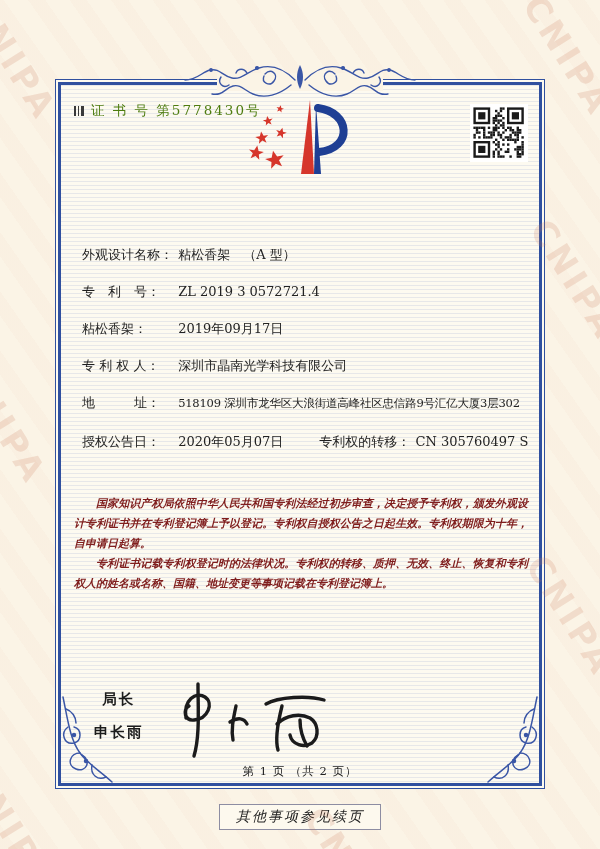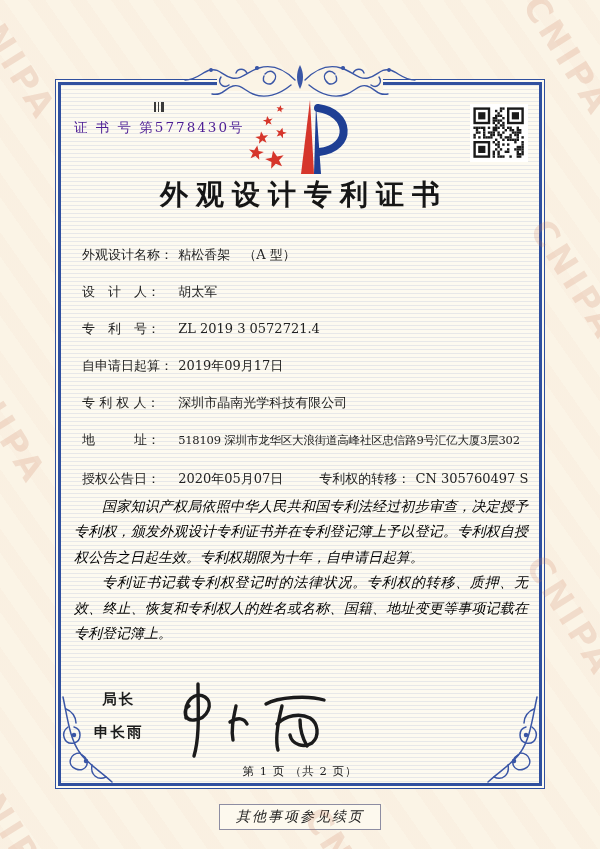--- a/index.html
+++ b/index.html
@@ -51,8 +51,8 @@
 
   .cert-no {
     position:absolute; left:18px; top:22px;
-    font-size:13.5px; letter-spacing:2px; color:#4c1d95;
-    display:flex; align-items:center; gap:7px;flex-direction:column;
+    font-size:13.5px; letter-spacing:2px; color:#4d7c0f;
+    display:flex; align-items:center; gap:7px;
   }
   .cert-bars { display:inline-flex; gap:2px; align-items:flex-end; }
   .cert-bars i { display:block; width:2px; height:10px; background:#3a3a3a; }

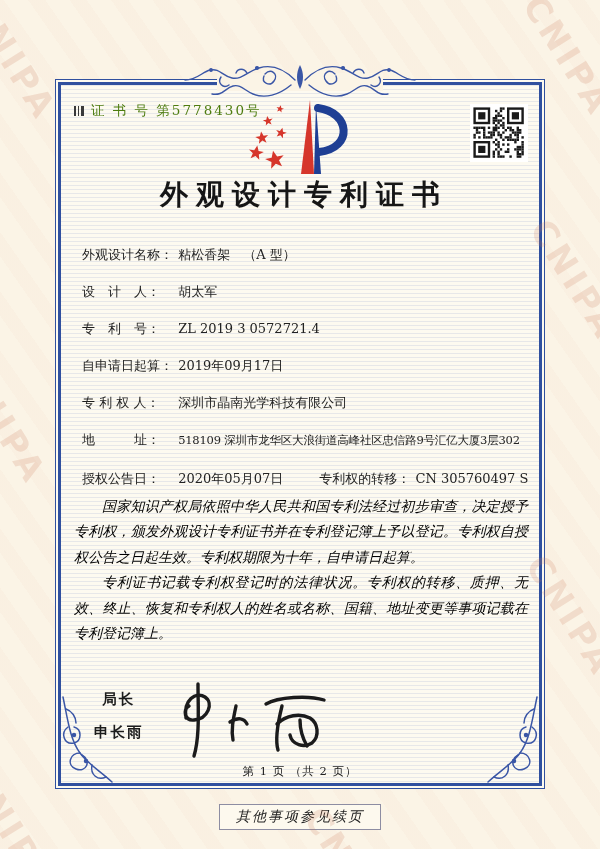--- a/index.html
+++ b/index.html
@@ -328,7 +328,6 @@
           </g>
       </svg>
 
-      <div class="title">外观设计专利证书</div>
 
       <div class="fields">
         <div class="row">

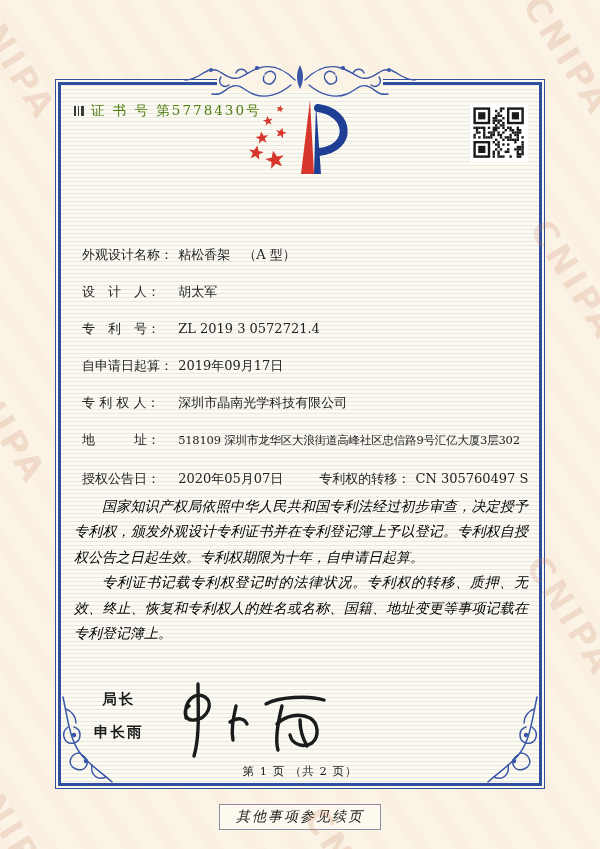--- a/index.html
+++ b/index.html
@@ -335,10 +335,6 @@
           <span class="val">粘松香架　（A 型）</span>
         </div>
         <div class="row">
-          <span class="lbl">设　计　人：</span>
-          <span class="val">胡太军</span>
-        </div>
-        <div class="row">
           <span class="lbl">专　利　号：</span>
           <span class="val">ZL 2019 3 0572721.4</span>
         </div>

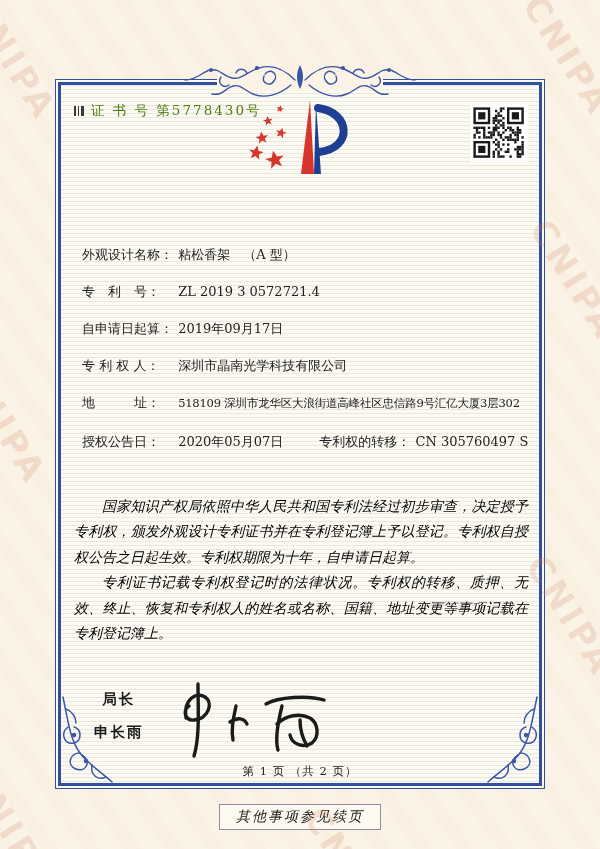--- a/index.html
+++ b/index.html
@@ -339,7 +339,7 @@
           <span class="val">ZL 2019 3 0572721.4</span>
         </div>
         <div class="row">
-          <span class="lbl">自申请日起算：</span>
+          <span class="lbl">粘松香架：</span>
           <span class="val">2019年09月17日</span>
         </div>
         <div class="row">

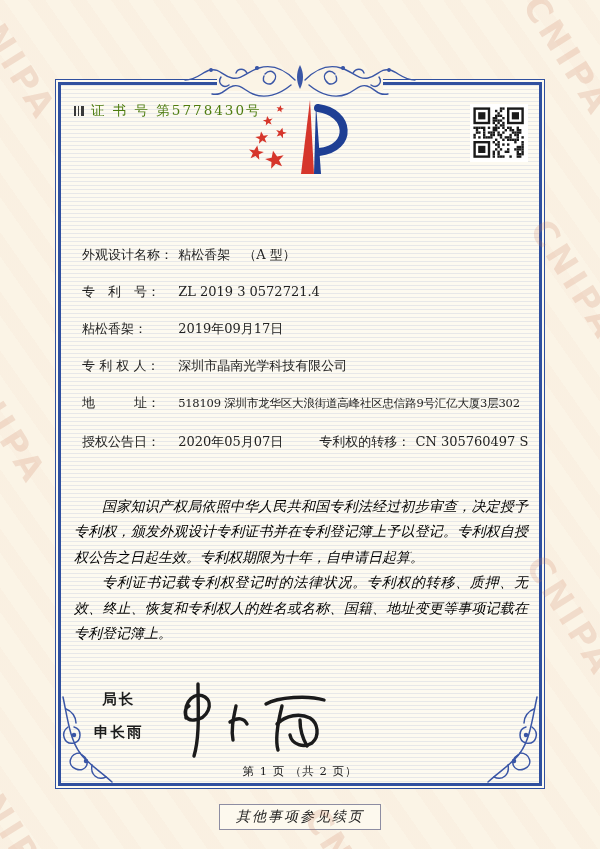--- a/index.html
+++ b/index.html
@@ -78,8 +78,8 @@
 
   .paras {
     position:absolute; left:18px; right:16px; top:414px;
-    font-size:14px; line-height:1.82; text-align:justify;
-    font-style:italic; color:#000000;
+    font-size:11px; line-height:1.82; text-align:justify;
+    font-style:italic; color:#7f1d1d;font-weight:bold;
   }
   .paras p { text-indent:2em; }
 

